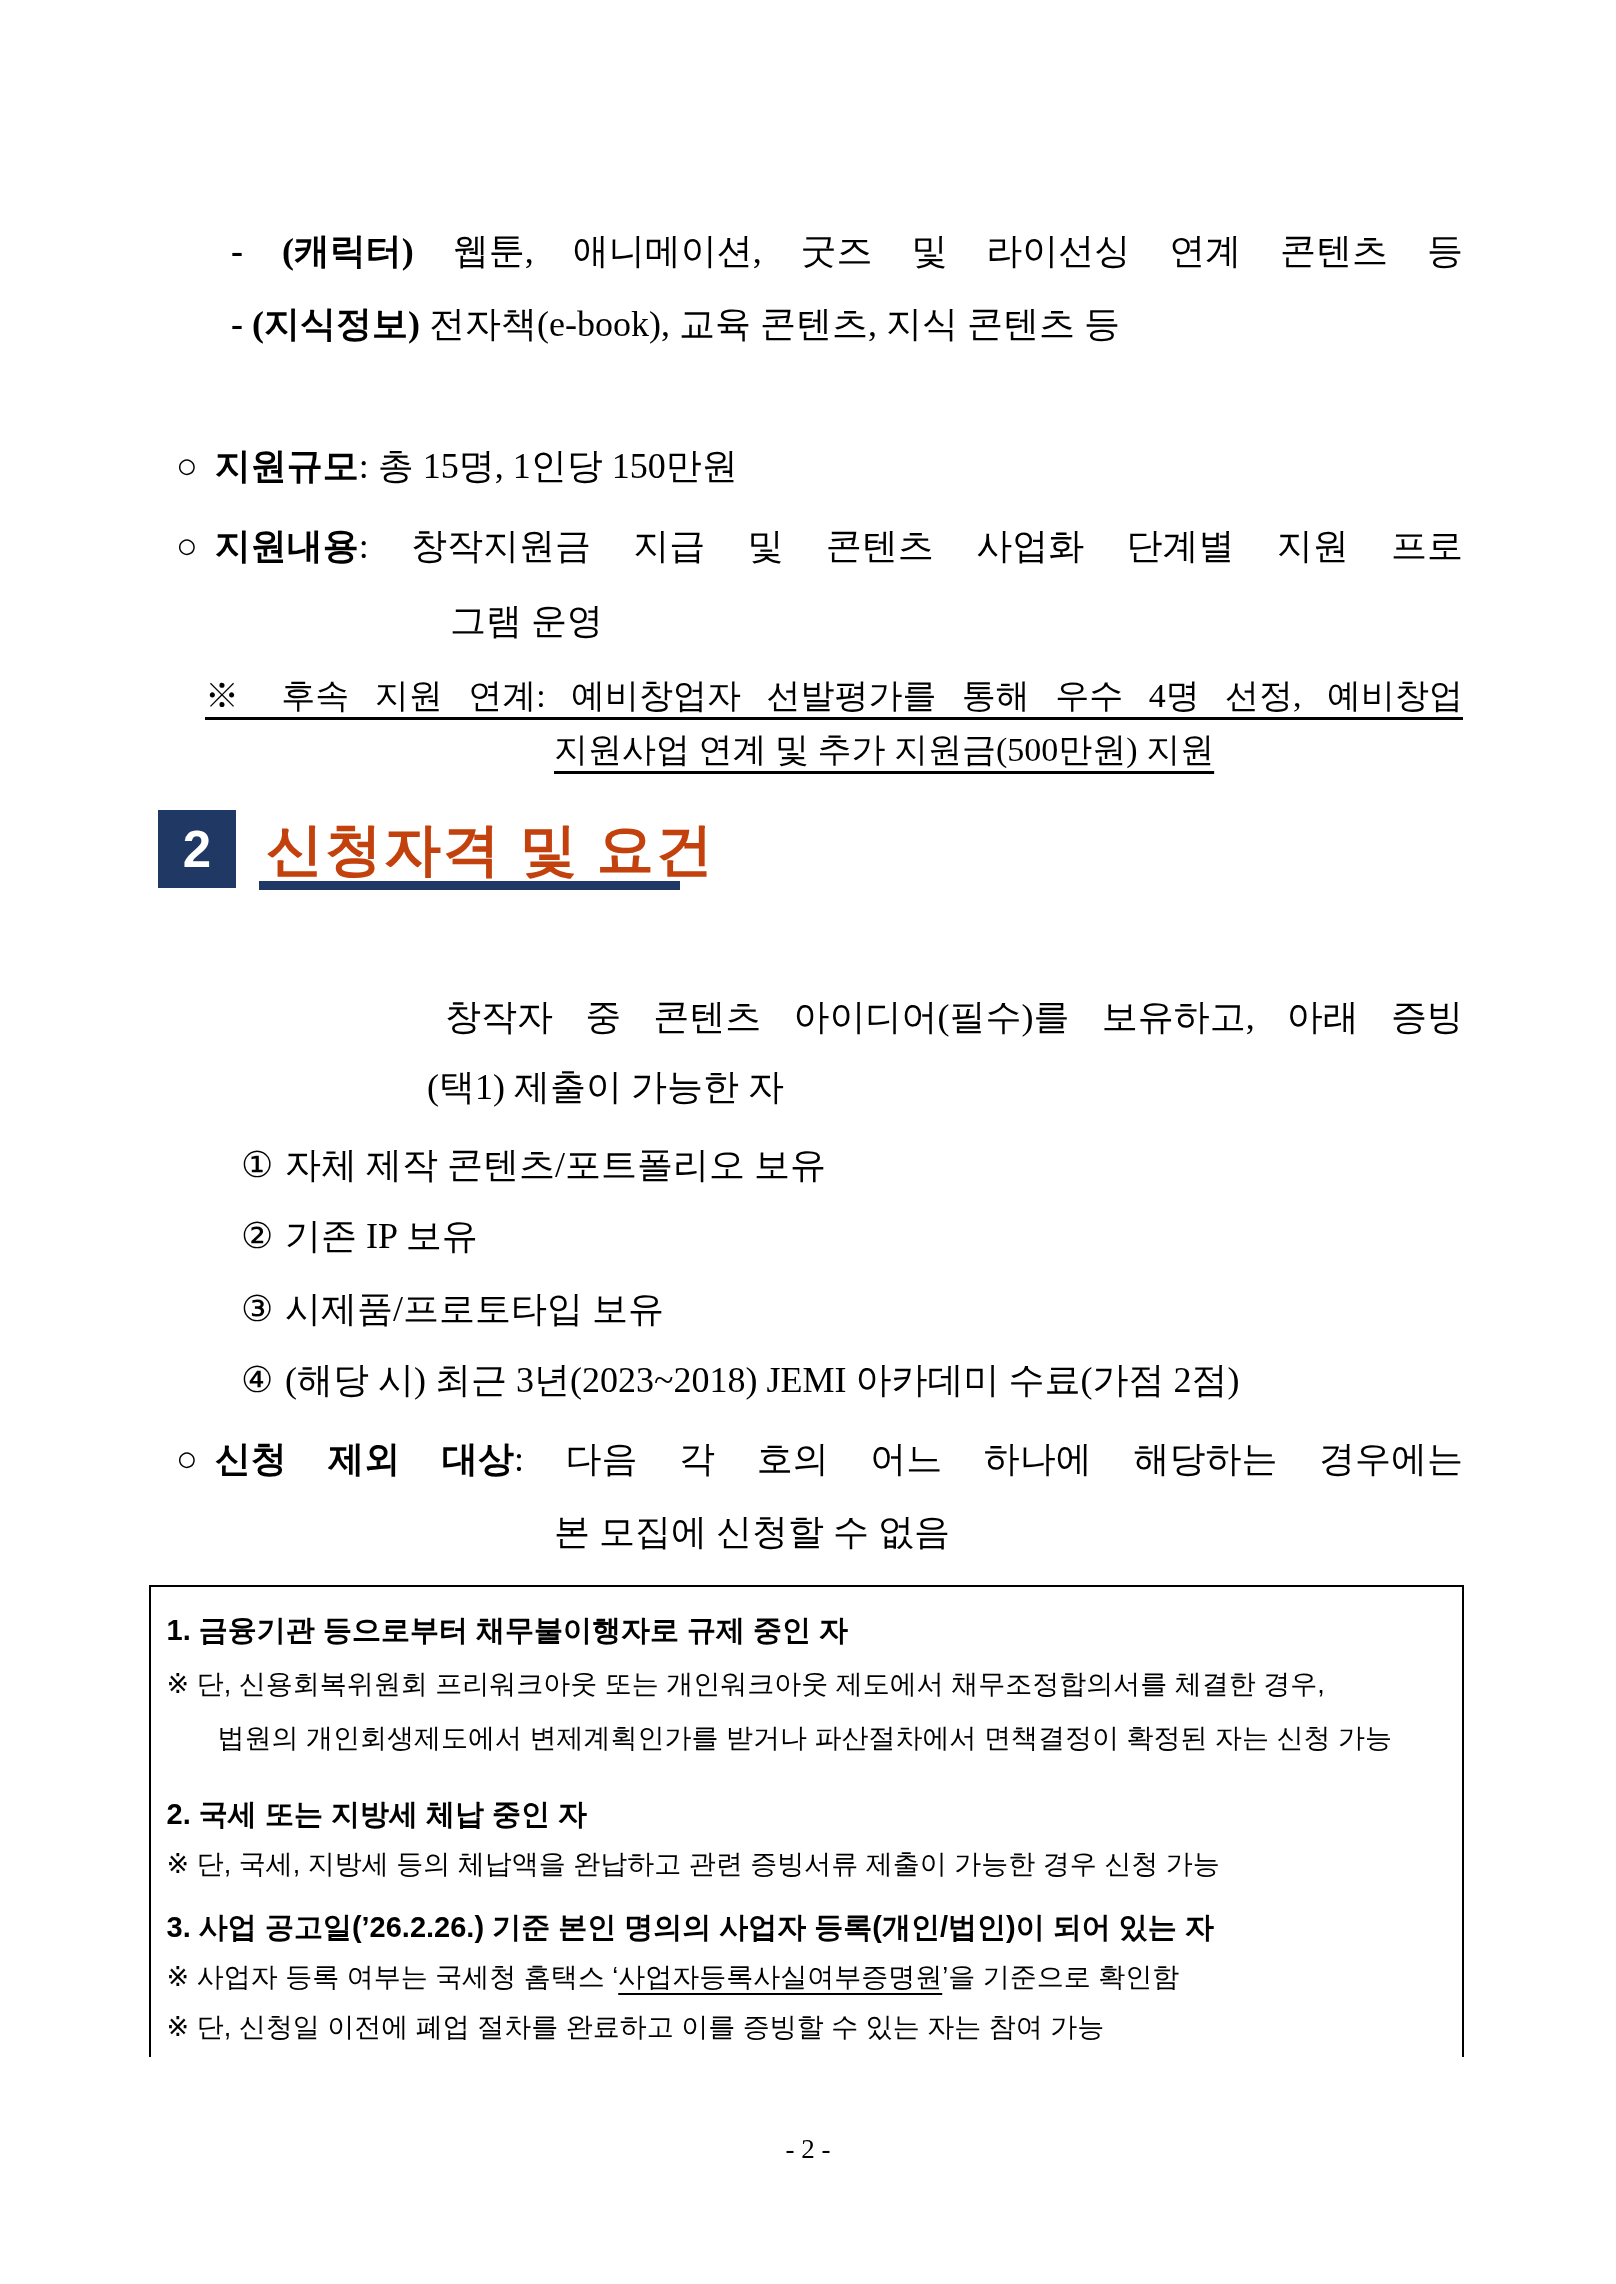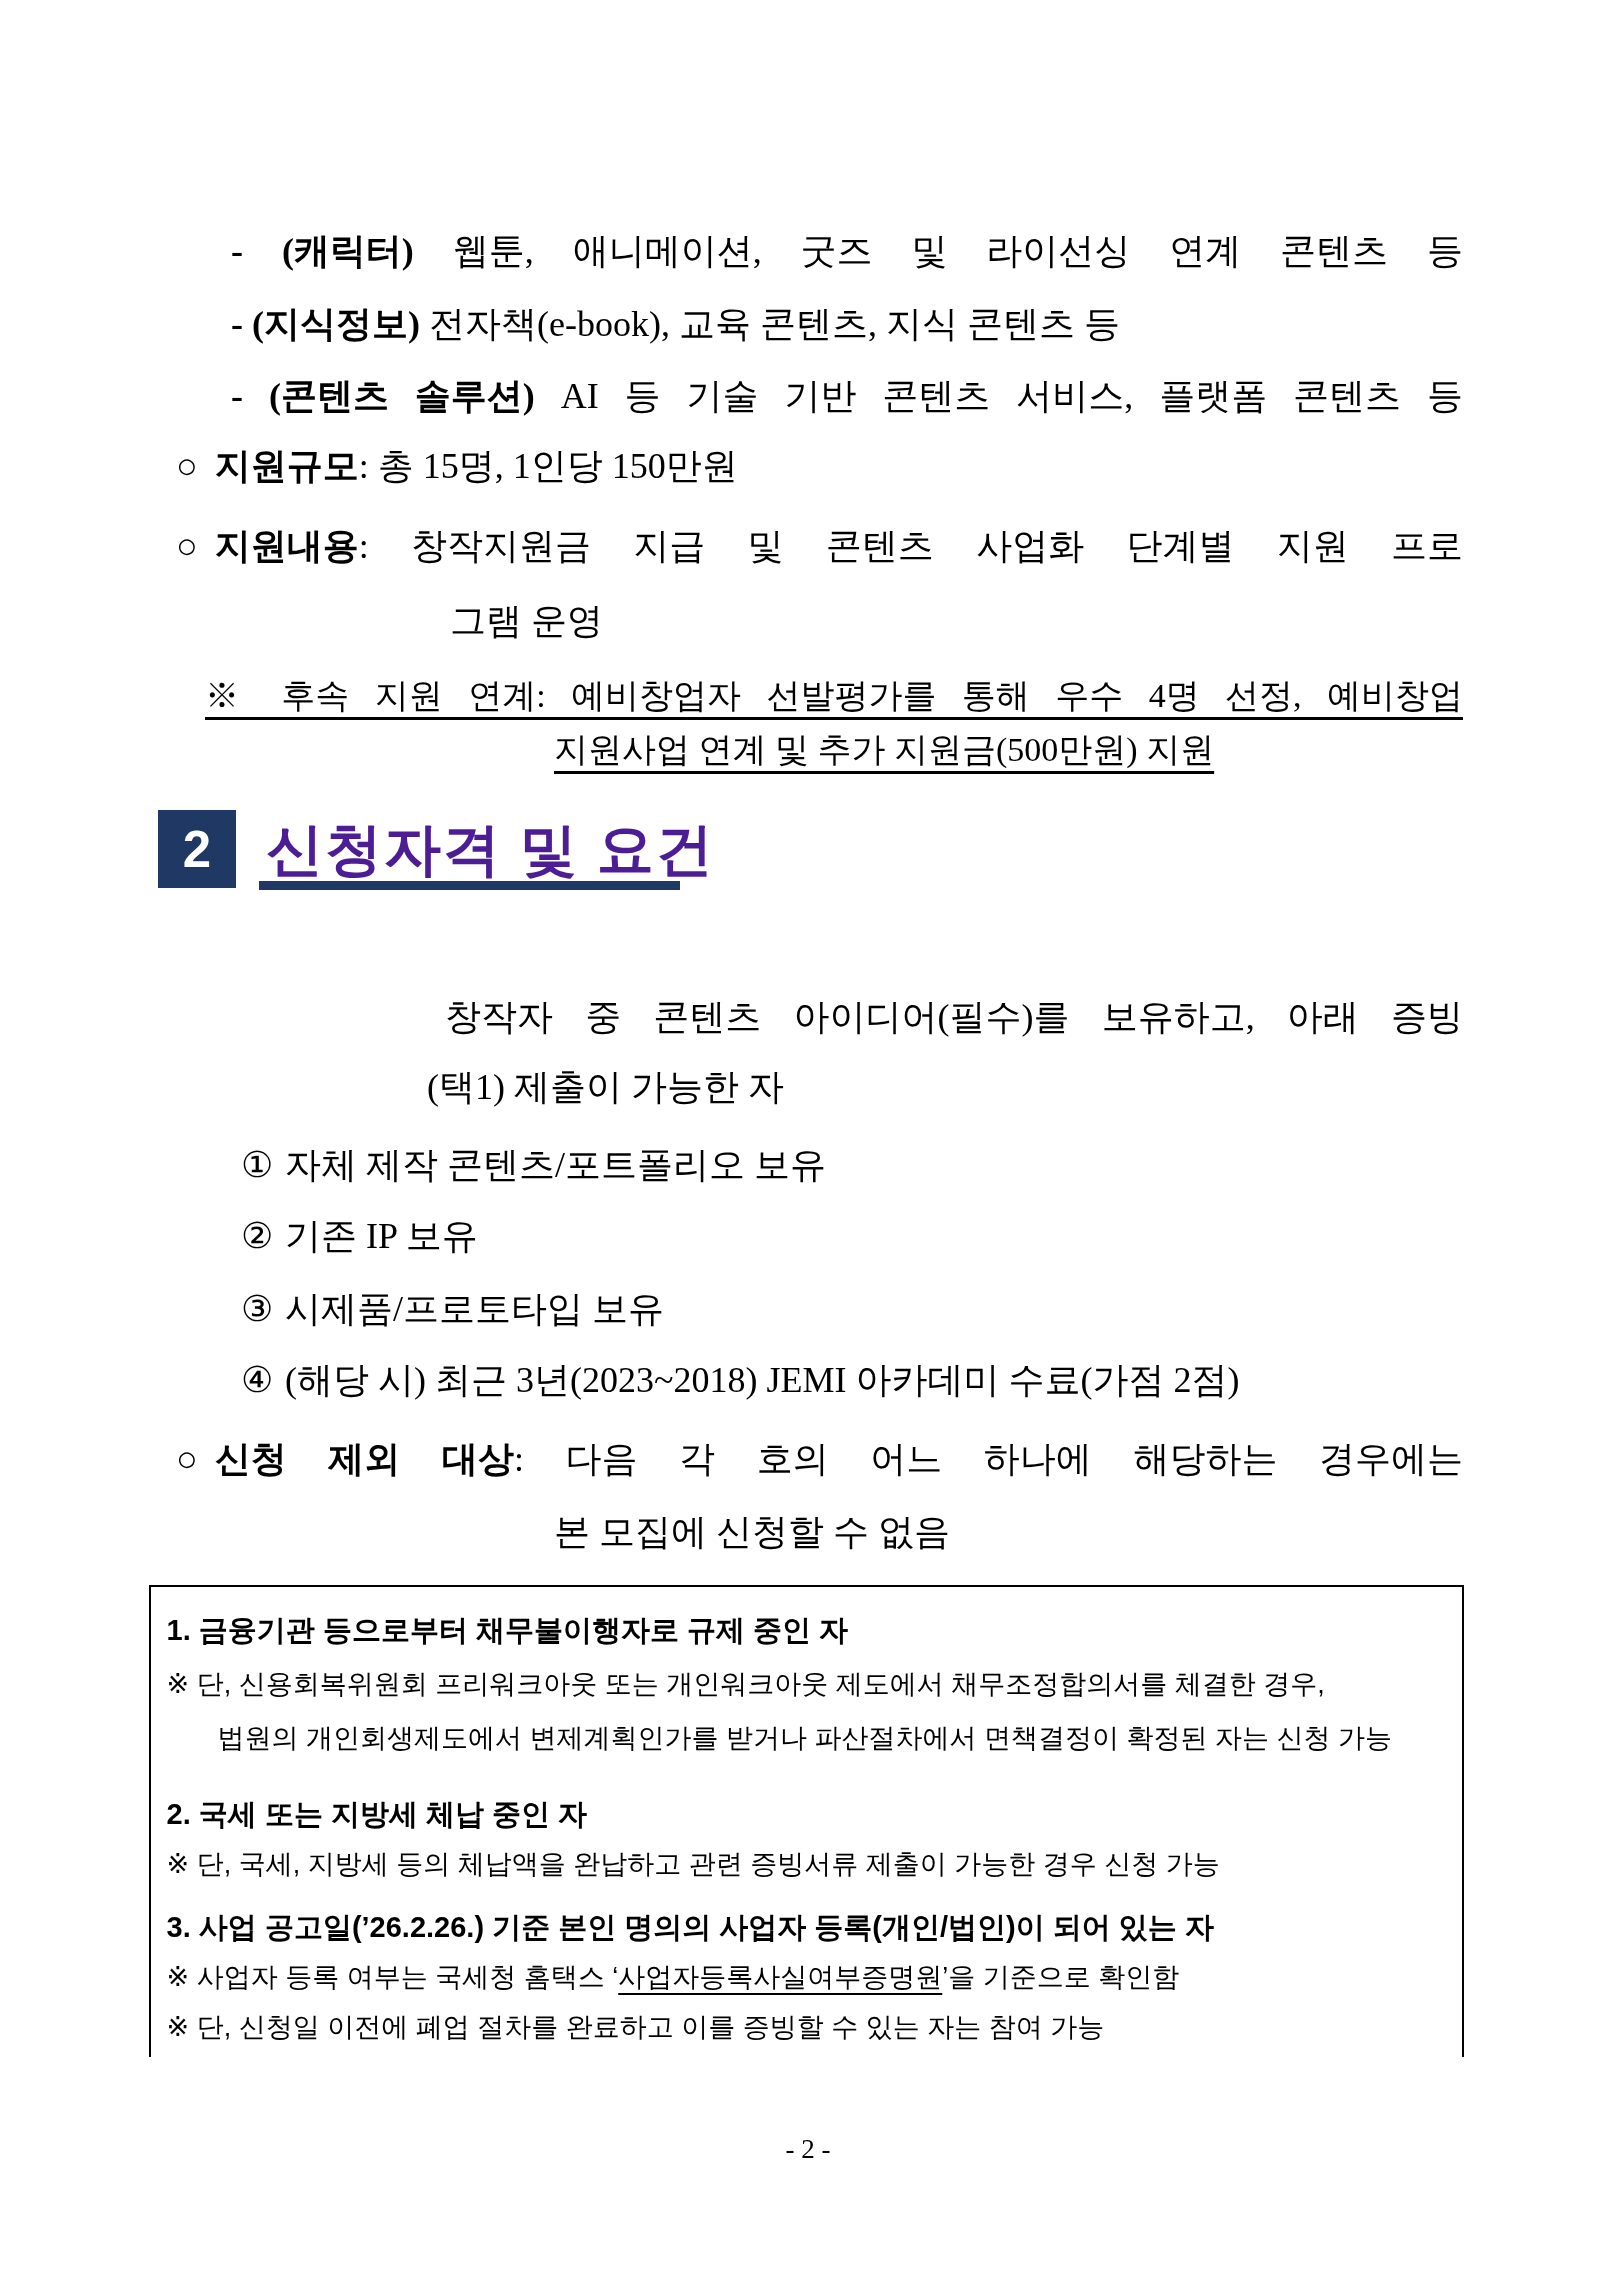--- a/index.html
+++ b/index.html
@@ -78,7 +78,6 @@
 
   <div class="line" style="left:231px;top:301px;text-align:right;"><span class="bold">- (지식정보)</span> <span>전자책(e-book), 교육 콘텐츠, 지식 콘텐츠 등</span></div>
 
-  <div class="line just" style="left:231px;top:373px;"><span class="bold">- (콘텐츠 솔루션)</span> <span>AI 등 기술 기반 콘텐츠 서비스, 플랫폼 콘텐츠 등</span></div>
 
   <div class="line" style="left:176px;top:443px;"><span class="bullet">○</span><span class="bold">지원규모</span><span>: 총 15명, 1인당 150만원</span></div>
 

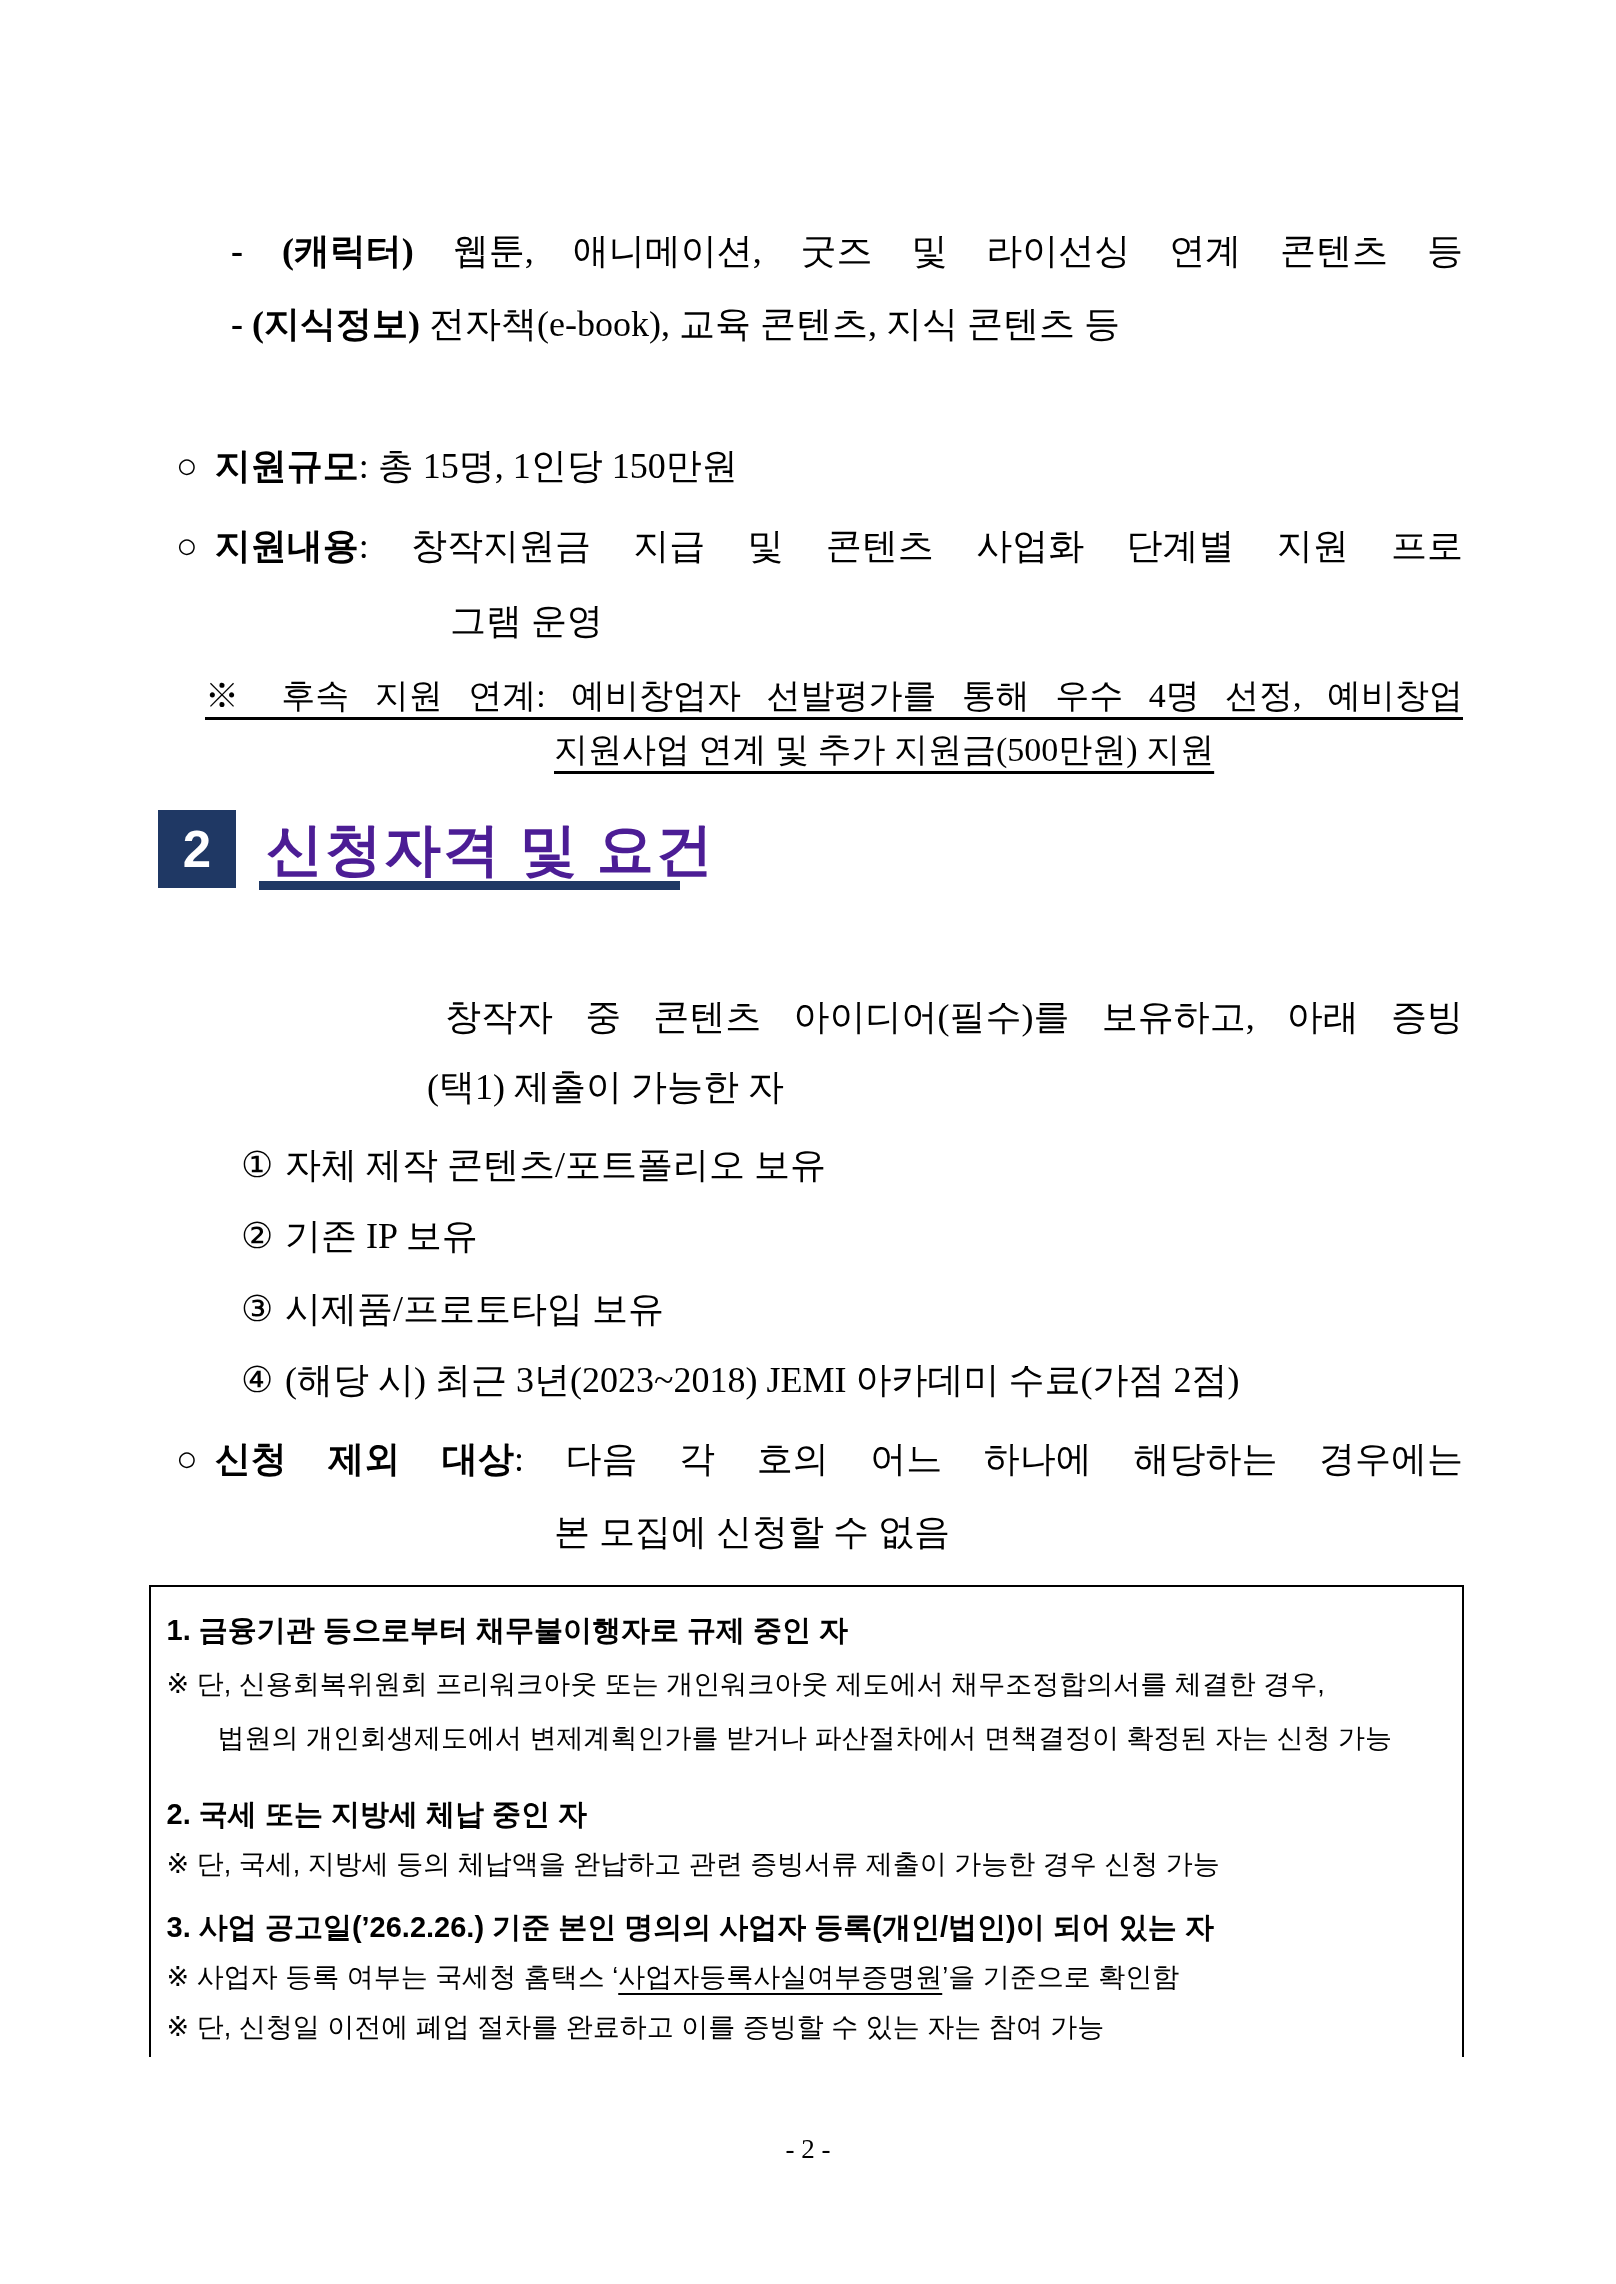--- a/index.html
+++ b/index.html
@@ -92,7 +92,7 @@
   <div class="sec-badge" style="background:#1F3864;">
       <span>2</span>
     </div>
-  <div class="sec-title" style="color:#4c1d95;">신청자격 및 요건</div>
+  <div class="sec-title" style="color:#c2410c;">신청자격 및 요건</div>
   <div class="sec-underline" style="background:#1F3864;"></div>
 
 

